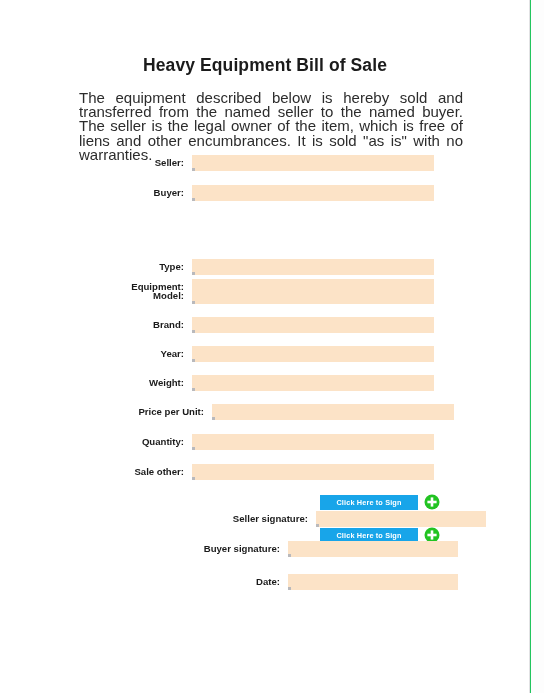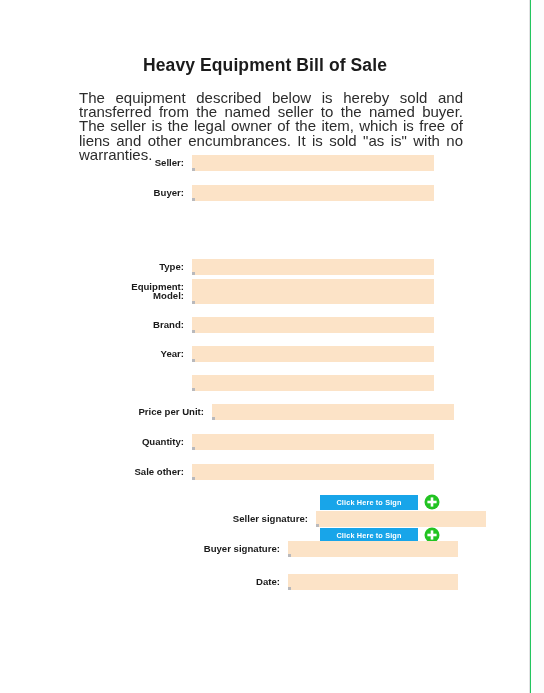--- a/index.html
+++ b/index.html
@@ -212,6 +212,7 @@
     </div>
 
     <div class="field-row" style="top:375px;">
+      <div class="field-label">Weight:</div>
       <div class="field-box std">
         <div class="field-nub"></div>
       </div>

